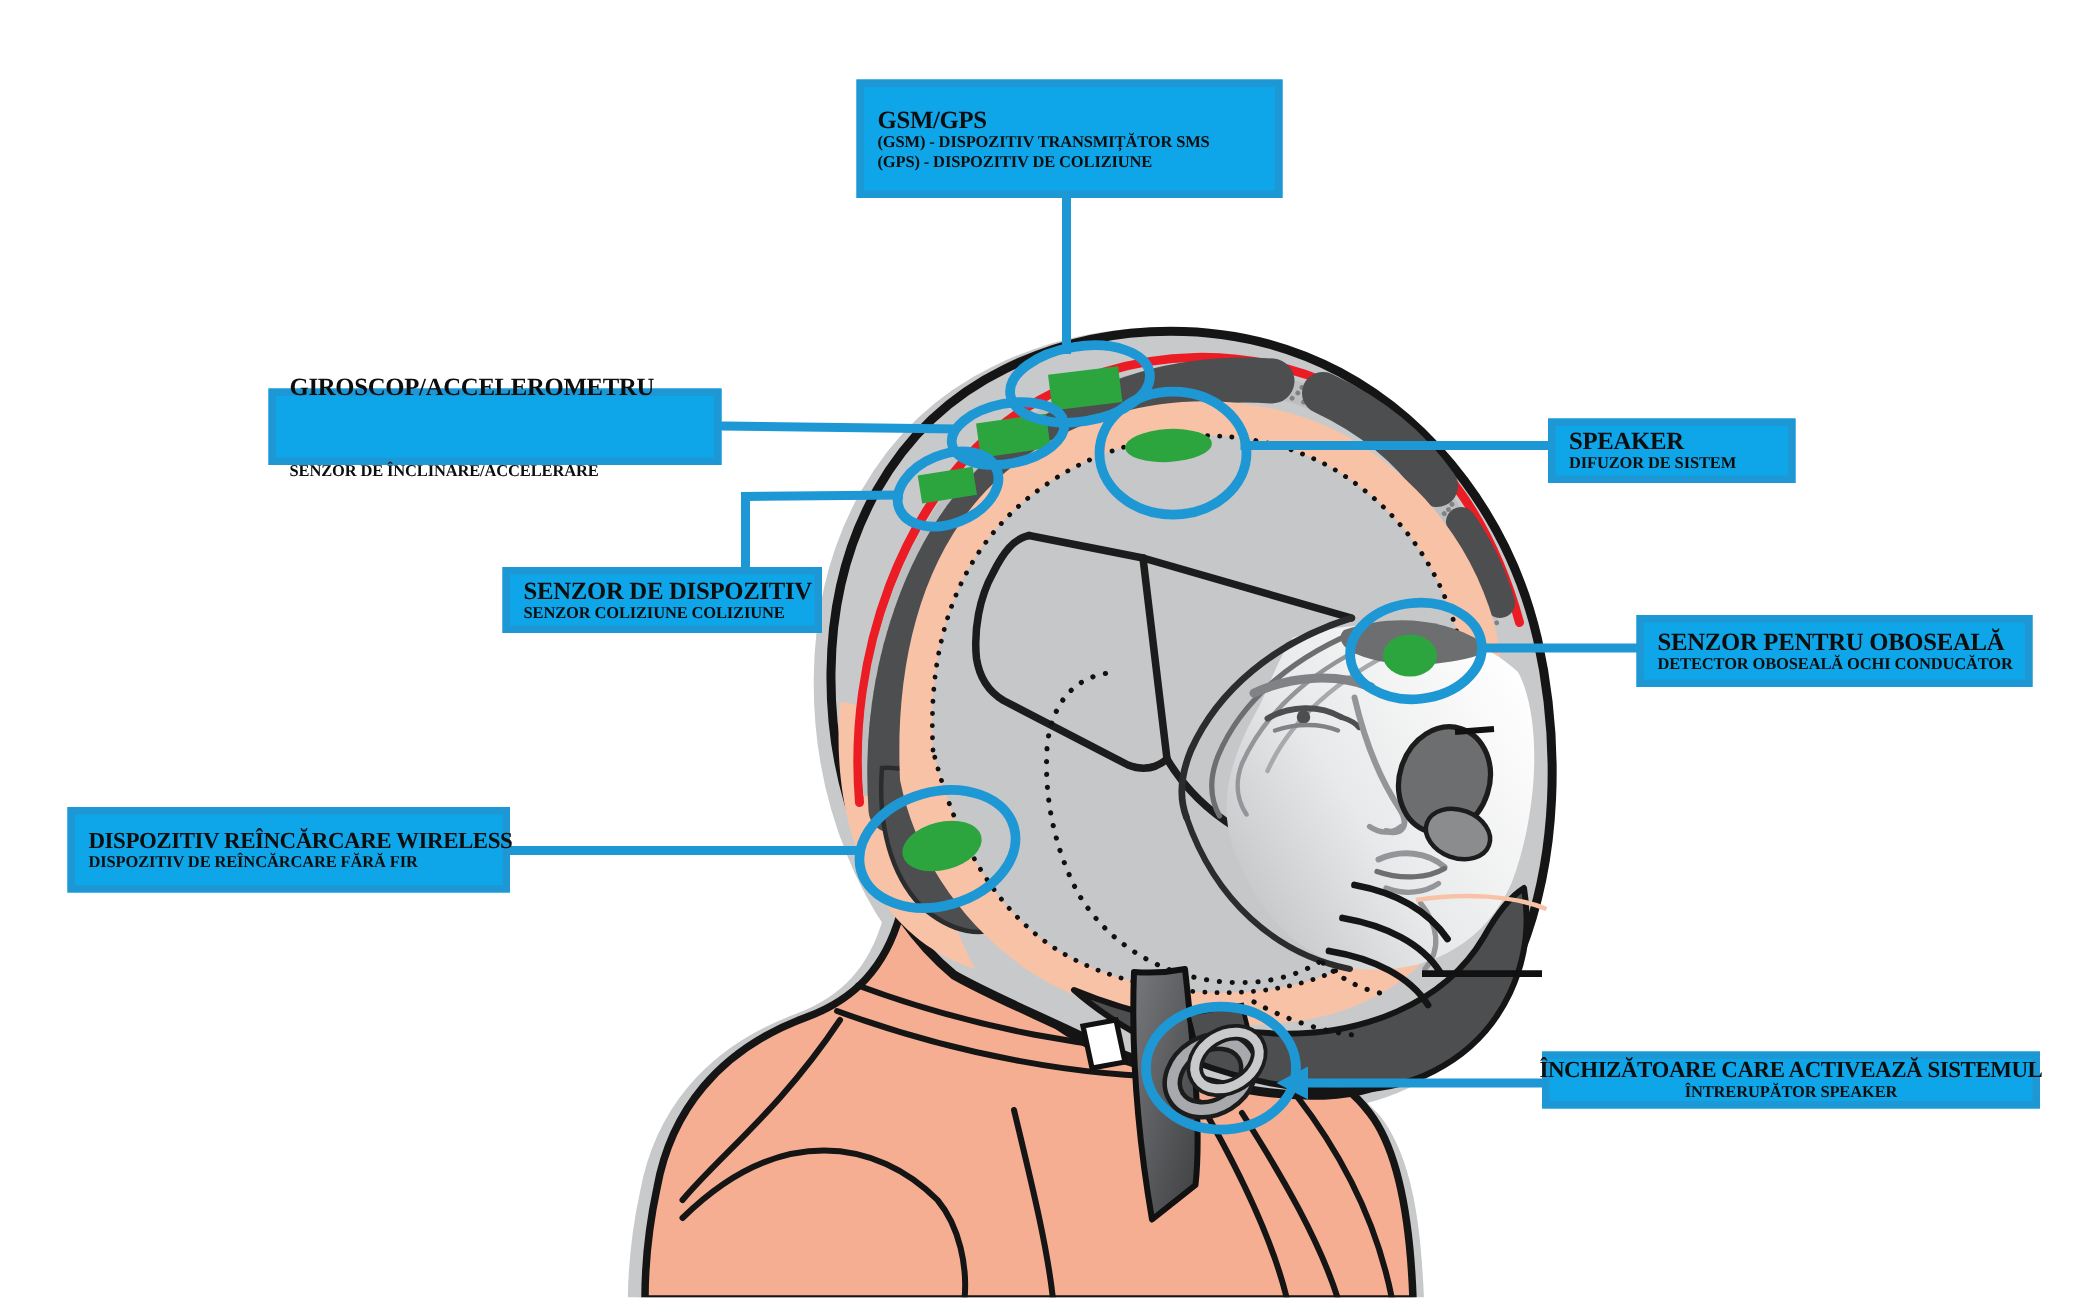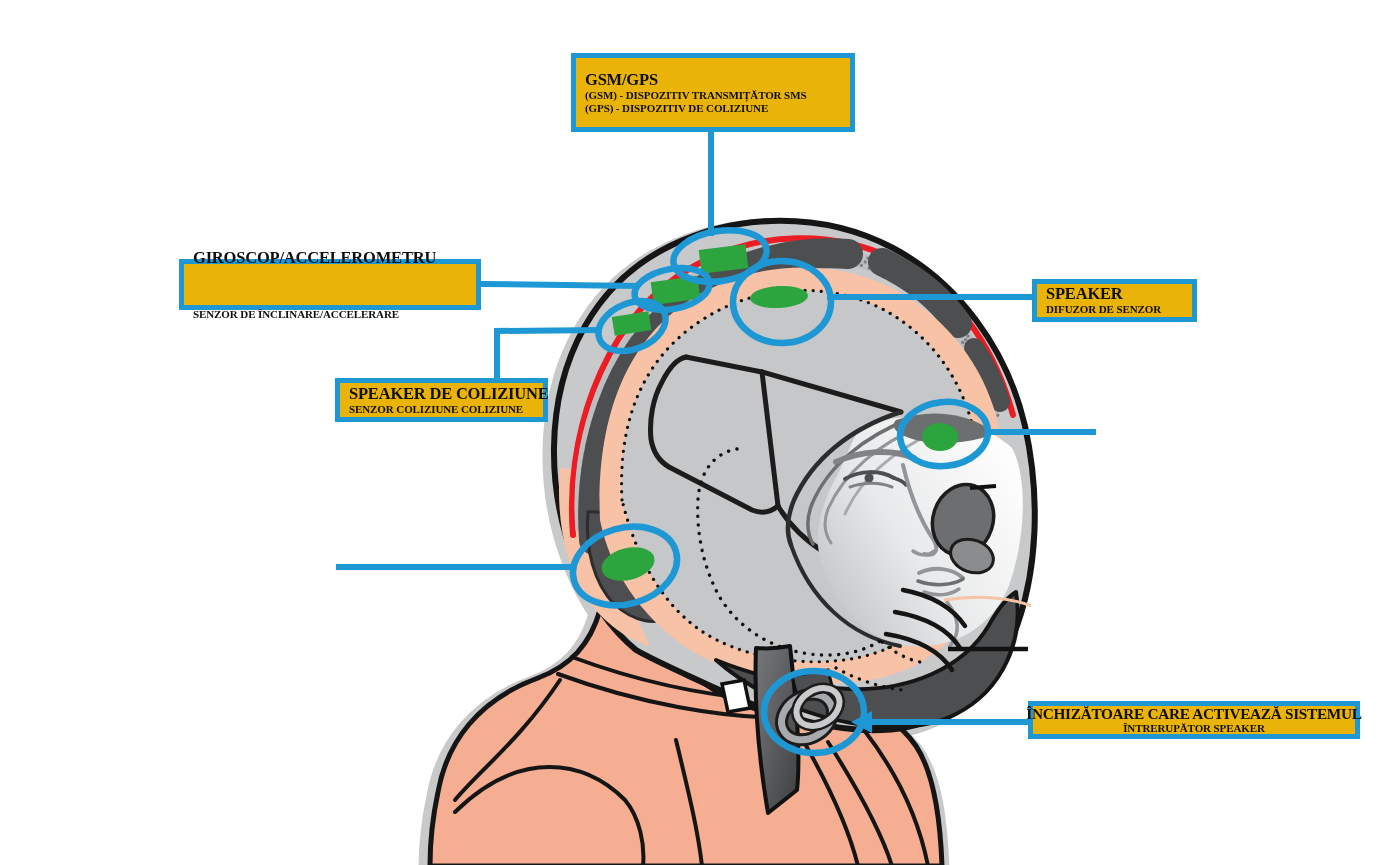--- a/index.html
+++ b/index.html
@@ -6,7 +6,7 @@
   #stage{position:relative;width:1396px;height:865px;background:#ffffff;overflow:hidden;
          font-family:"Liberation Serif", serif;}
   #art{position:absolute;left:0;top:0;width:1396px;height:865px;}
-  .callout{position:absolute;box-sizing:border-box;background:#eab308;border:5px solid #1E97D5;
+  .callout{position:absolute;box-sizing:border-box;background:#0ea5e9;border:5px solid #1E97D5;
            display:flex;flex-direction:column;justify-content:center;
            padding:2px 9px;color:#0e0e0e;font-weight:bold;z-index:5;}
   .callout .t{font-size:16.5px;line-height:1.12;letter-spacing:-0.2px;white-space:nowrap;}

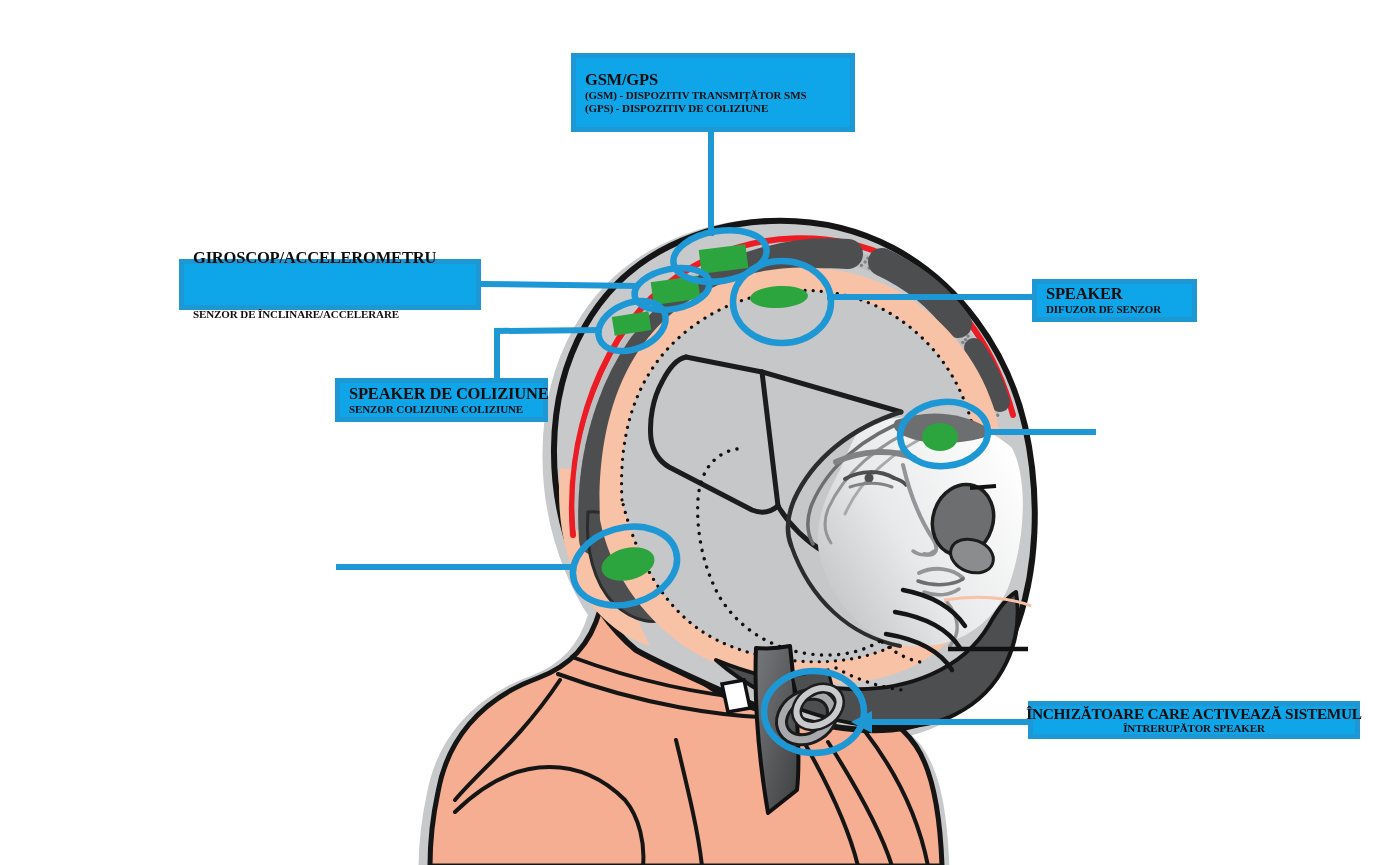--- a/index.html
+++ b/index.html
@@ -208,7 +208,7 @@
 
   <div class="callout" style="left:1032px;top:279px;width:165px;height:43px;">
     <div class="t">SPEAKER</div>
-    <div class="s">DIFUZOR DE SENZOR</div>
+    <div class="s">DIFUZOR DE SISTEM</div>
   </div>
 
   <div class="callout" style="left:335px;top:378px;width:213px;height:44px;">

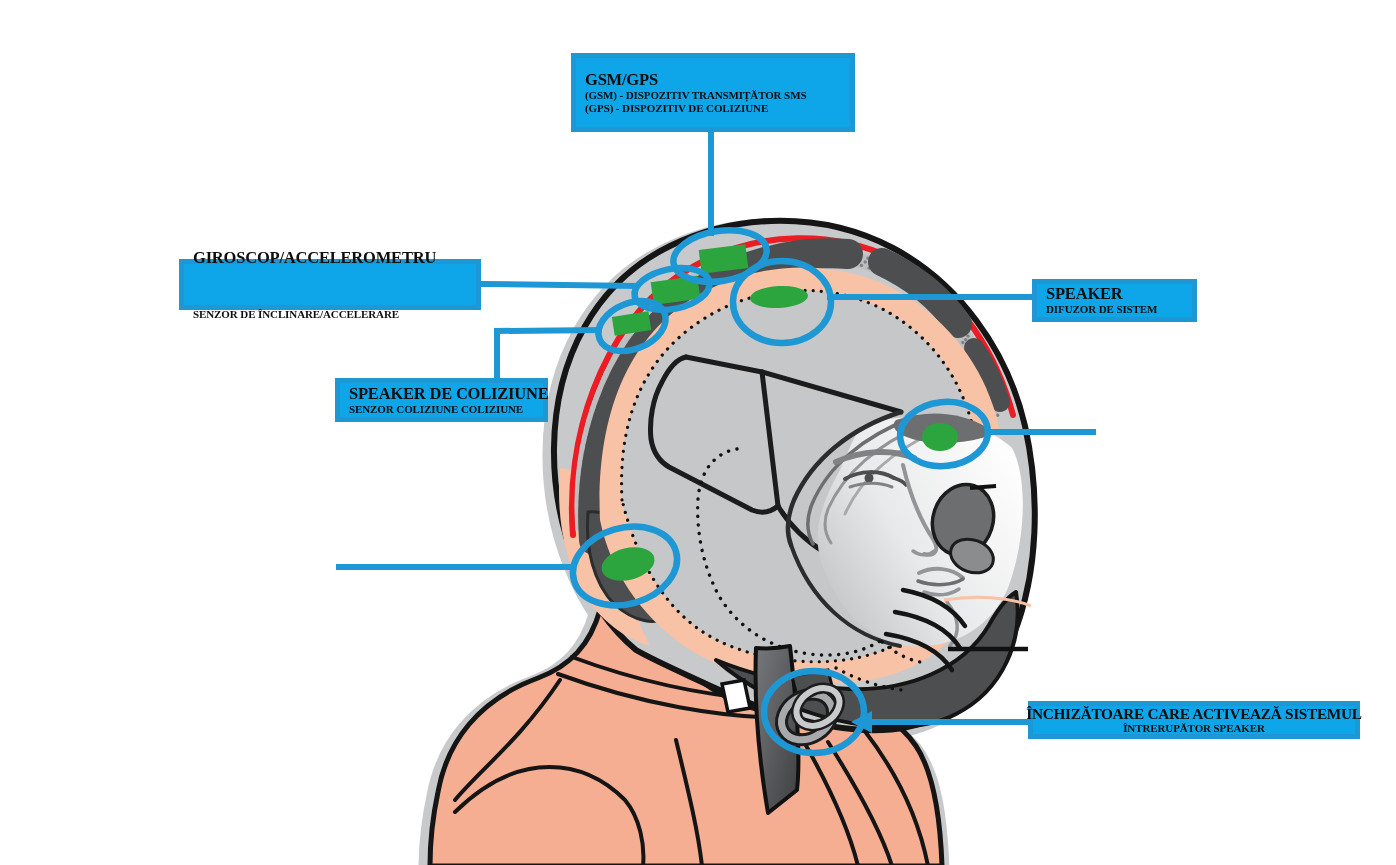--- a/index.html
+++ b/index.html
@@ -212,7 +212,7 @@
   </div>
 
   <div class="callout" style="left:335px;top:378px;width:213px;height:44px;">
-    <div class="t">SPEAKER DE COLIZIUNE</div>
+    <div class="t">SENZOR DE DISPOZITIV</div>
     <div class="s">SENZOR COLIZIUNE COLIZIUNE</div>
   </div>
 

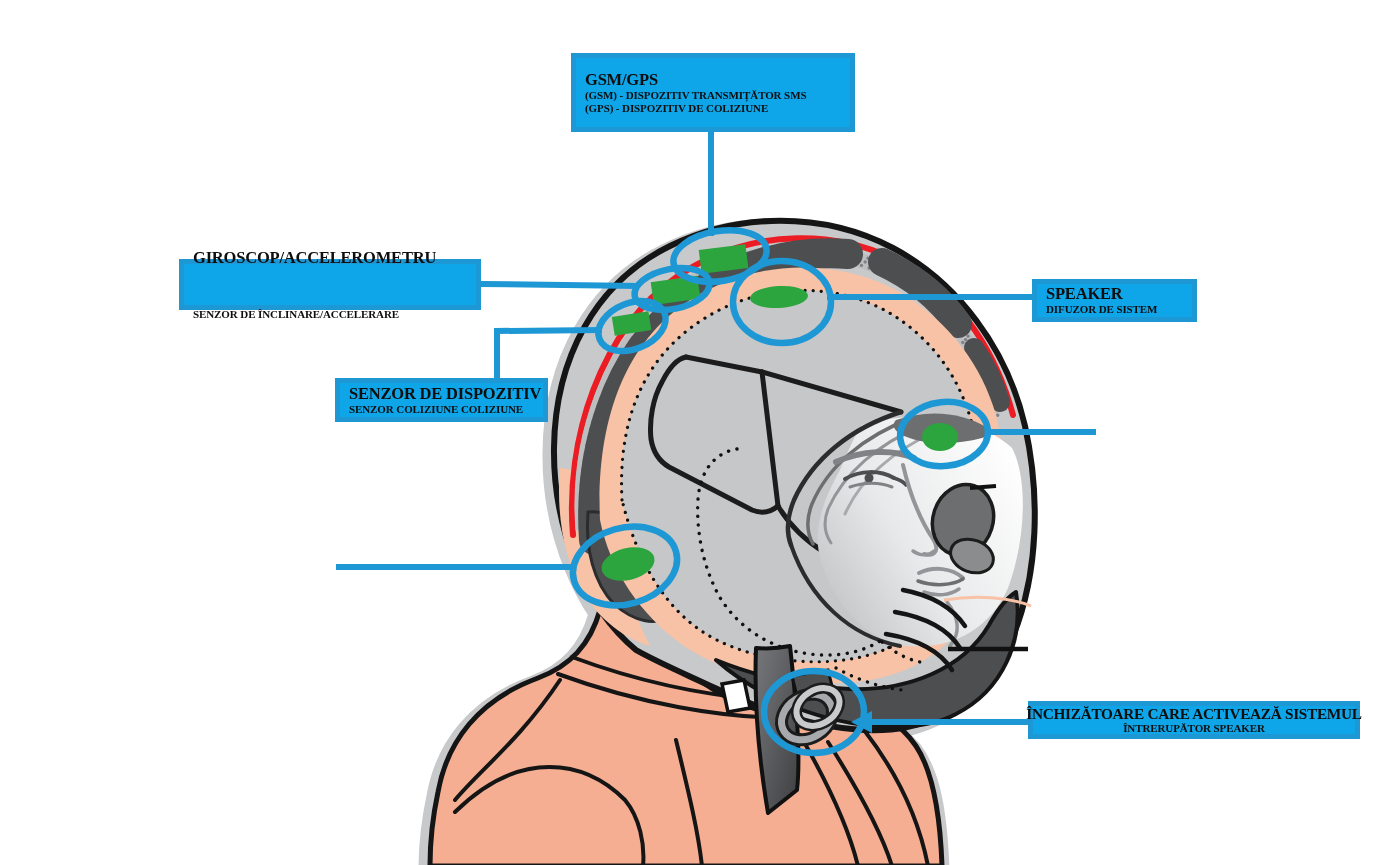--- a/index.html
+++ b/index.html
@@ -216,6 +216,10 @@
     <div class="s">SENZOR COLIZIUNE COLIZIUNE</div>
   </div>
 
+  <div class="callout" style="left:1091px;top:410px;width:264px;height:48px;">
+    <div class="t">SENZOR PENTRU OBOSEALĂ</div>
+    <div class="s">DETECTOR OBOSEALĂ OCHI CONDUCĂTOR</div>
+  </div>
 
 
   <div class="callout" style="left:1028px;top:701px;width:332px;height:38px;align-items:center;">

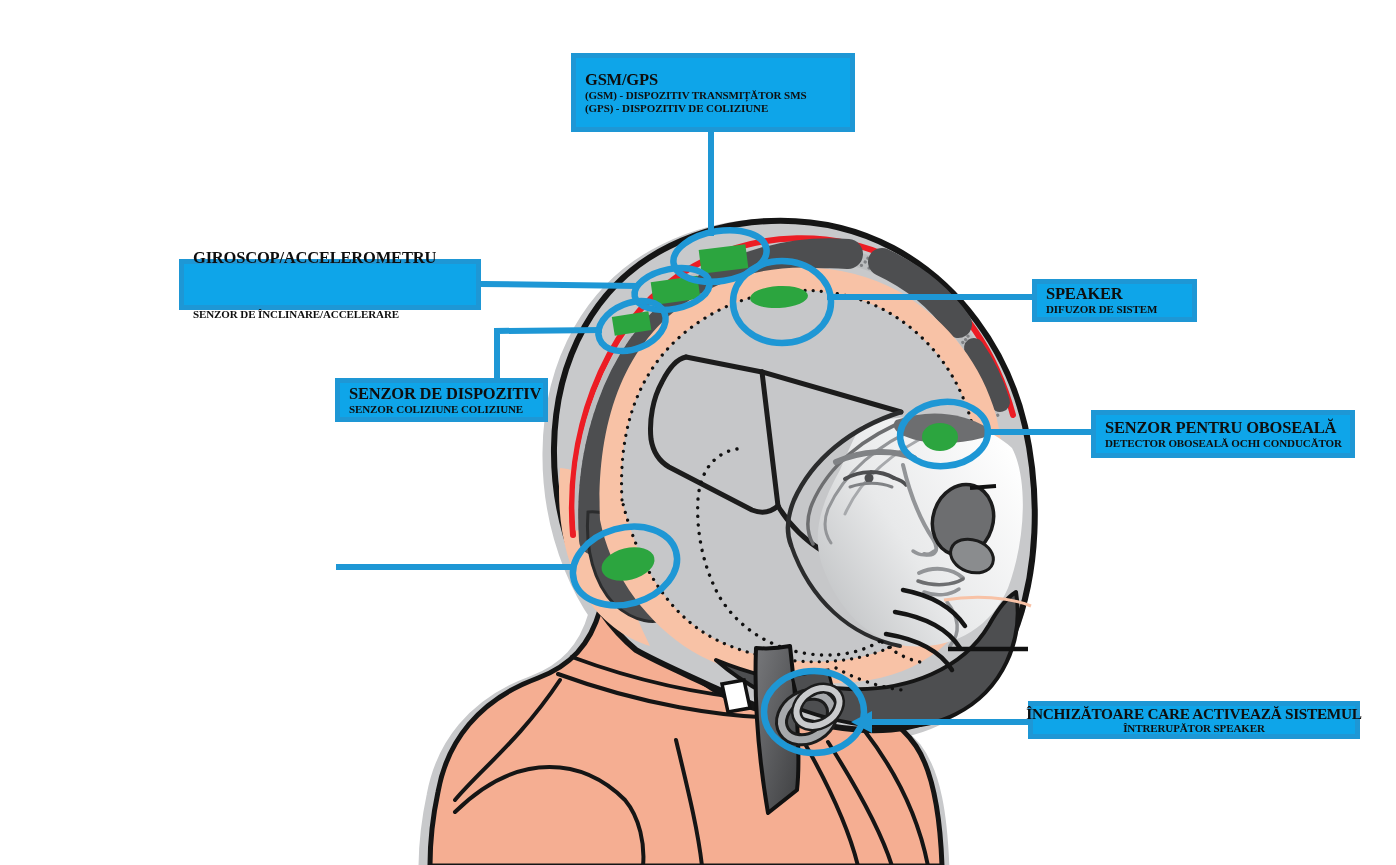--- a/index.html
+++ b/index.html
@@ -221,6 +221,10 @@
     <div class="s">DETECTOR OBOSEALĂ OCHI CONDUCĂTOR</div>
   </div>
 
+  <div class="callout" style="left:45px;top:538px;width:295px;height:57px;">
+    <div class="t t-sm">DISPOZITIV REÎNCĂRCARE WIRELESS</div>
+    <div class="s">DISPOZITIV DE REÎNCĂRCARE FĂRĂ FIR</div>
+  </div>
 
   <div class="callout" style="left:1028px;top:701px;width:332px;height:38px;align-items:center;">
     <div class="t t-sm">ÎNCHIZĂTOARE CARE ACTIVEAZĂ SISTEMUL</div>

